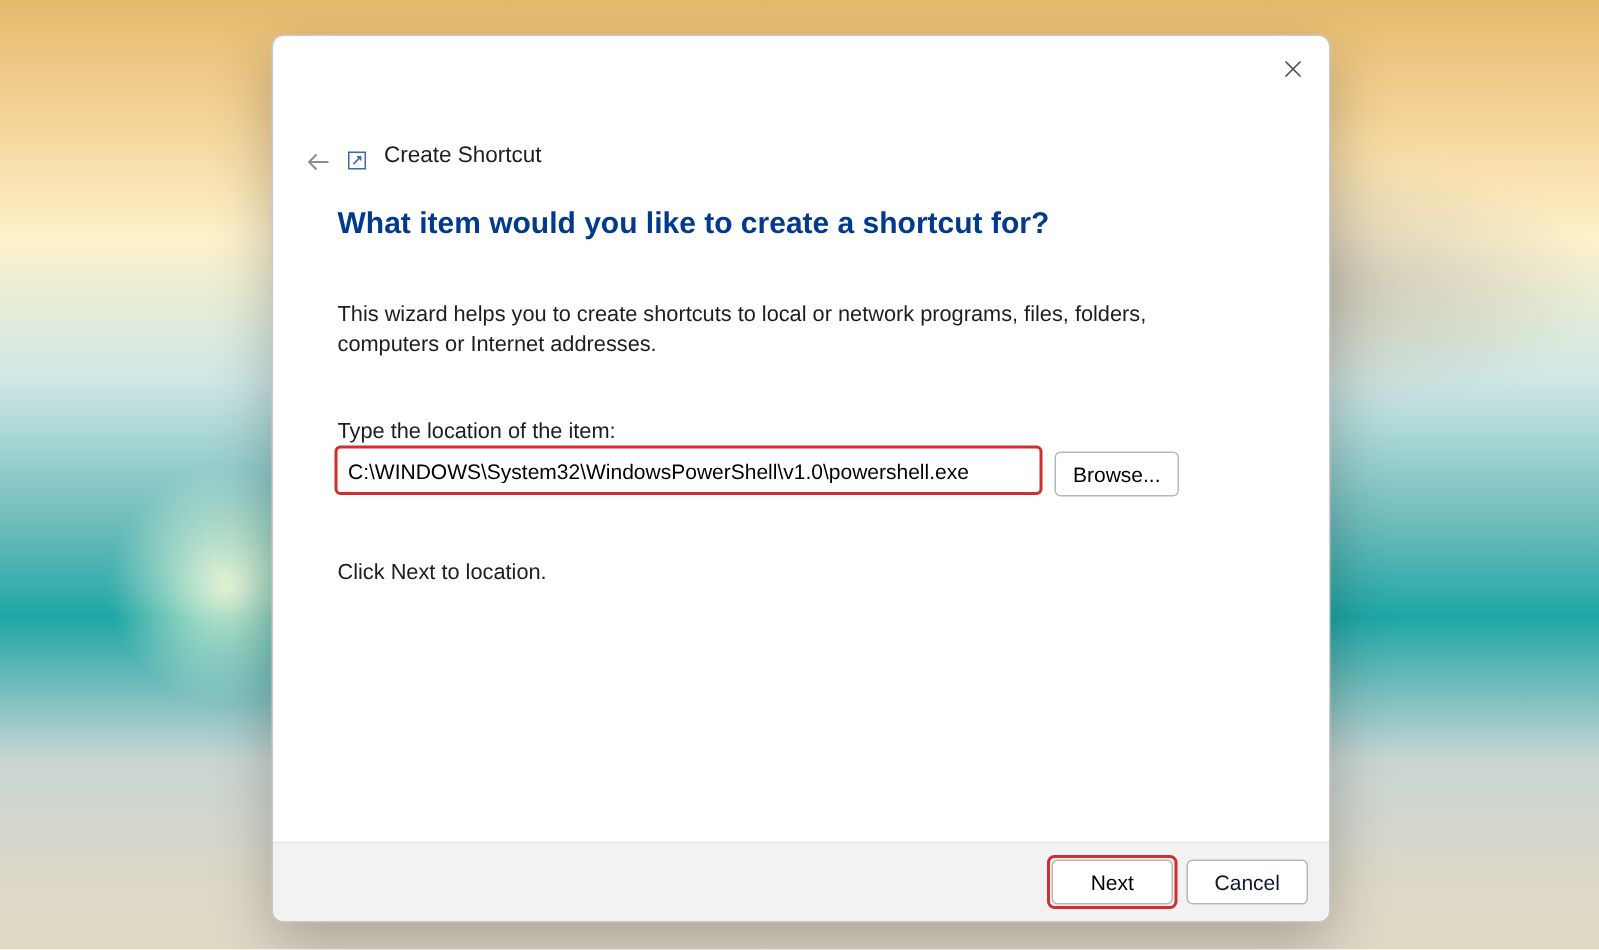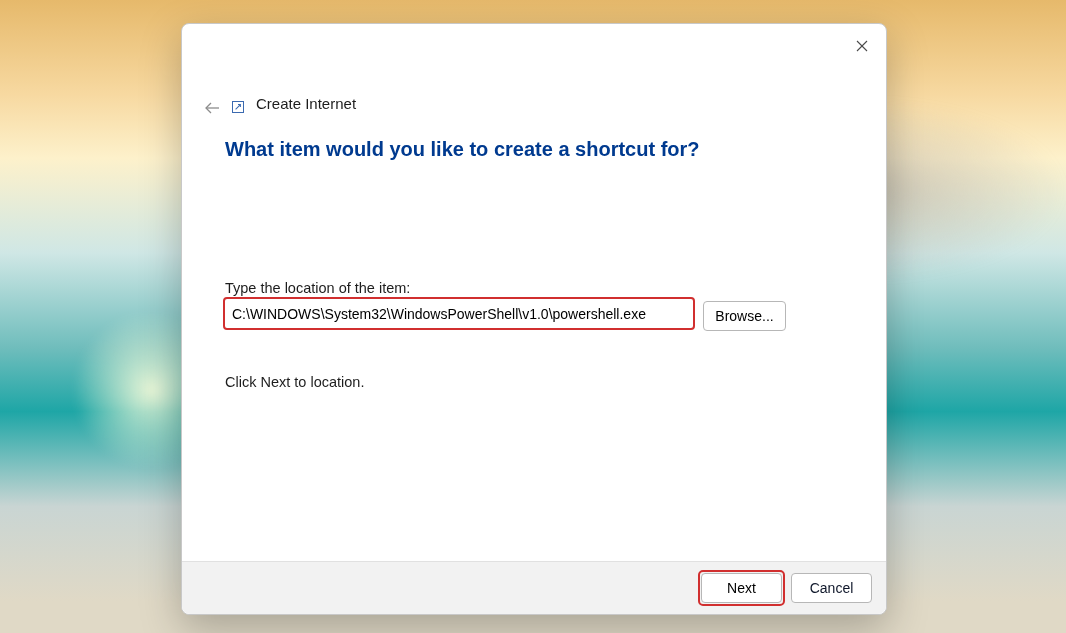--- a/index.html
+++ b/index.html
@@ -215,7 +215,7 @@
     </svg>
   </div>
 
-  <div class="title">Create Internet</div>
+  <div class="title">Create Shortcut</div>
 
   <div class="heading">What item would you like to create a shortcut for?</div>
 

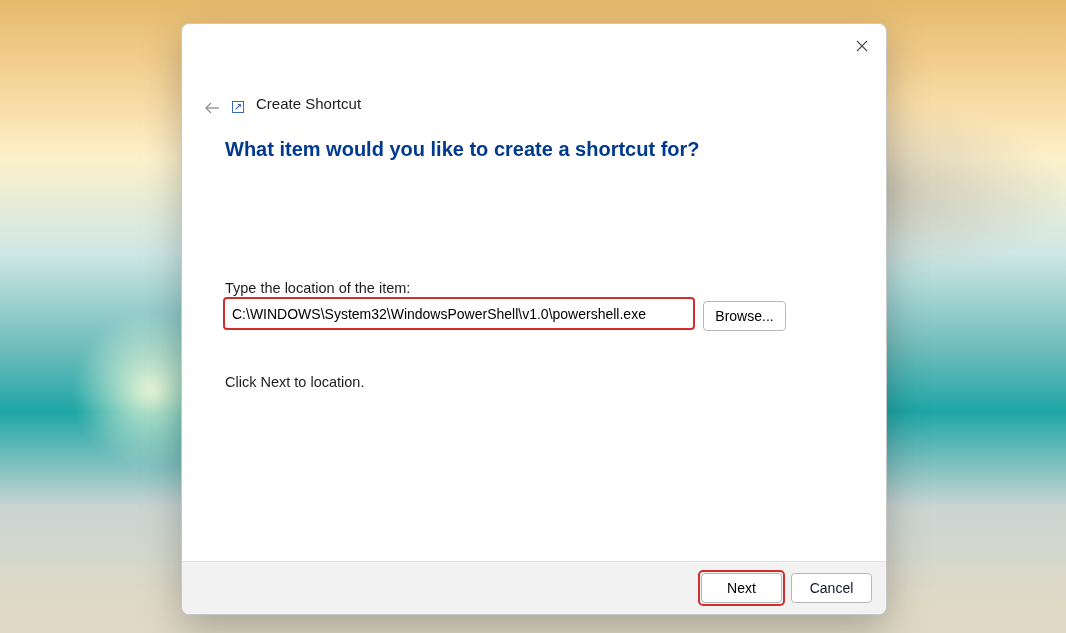--- a/index.html
+++ b/index.html
@@ -219,6 +219,7 @@
 
   <div class="heading">What item would you like to create a shortcut for?</div>
 
+  <div class="desc">This wizard helps you to create shortcuts to local or network programs, files, folders, computers or Internet addresses.</div>
 
   <div class="label">Type the location of the item:</div>
 

